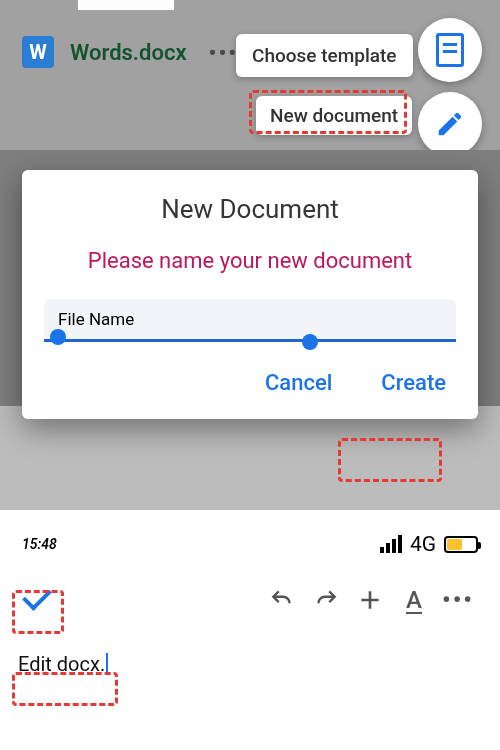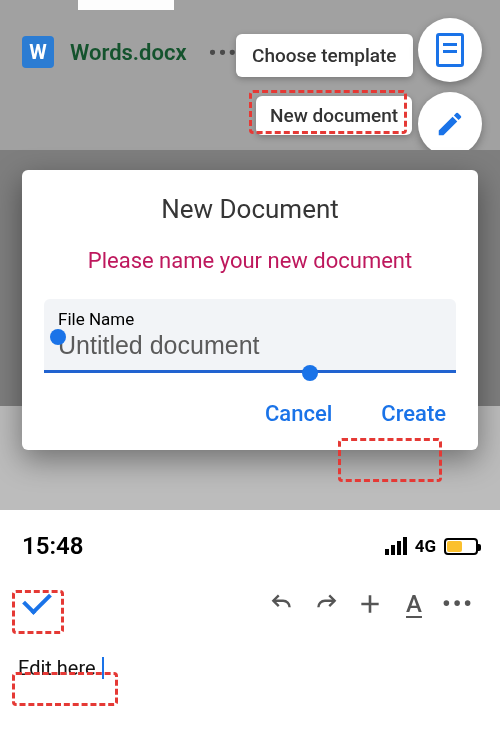--- a/index.html
+++ b/index.html
@@ -205,7 +205,6 @@
 
   <div class="field-wrap">
     <div class="field-label">File Name</div>
-    <input class="field-input" value="Untitled document" style="">
     <div class="sel-handle sel-left"></div>
     <div class="sel-handle sel-right"></div>
   </div>

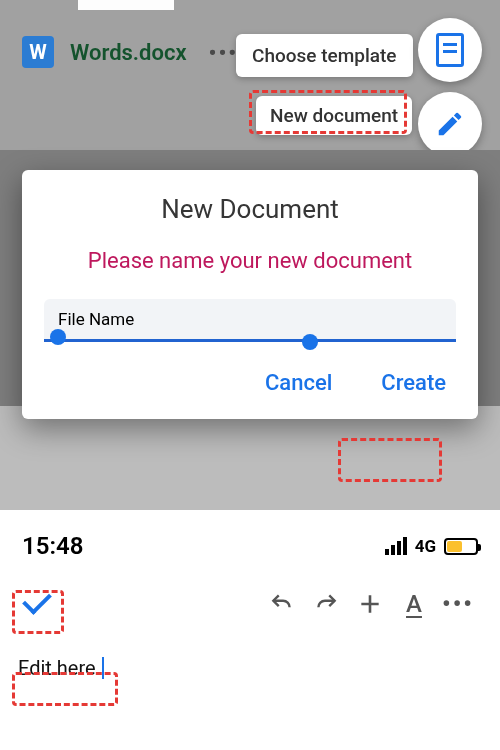--- a/index.html
+++ b/index.html
@@ -113,7 +113,7 @@
     display: flex; align-items: center; justify-content: space-between;
     padding: 6px 22px 0;
   }
-  .clock { font-size: 24px; font-weight: 600; }
+  .clock { font-size: 14px; font-weight: 600; font-style: italic; }
   .status-right { display: flex; align-items: center; gap: 8px; }
   .bars { display: flex; align-items: flex-end; gap: 2px; }
   .bars span { display: block; width: 4px; background: #000; }

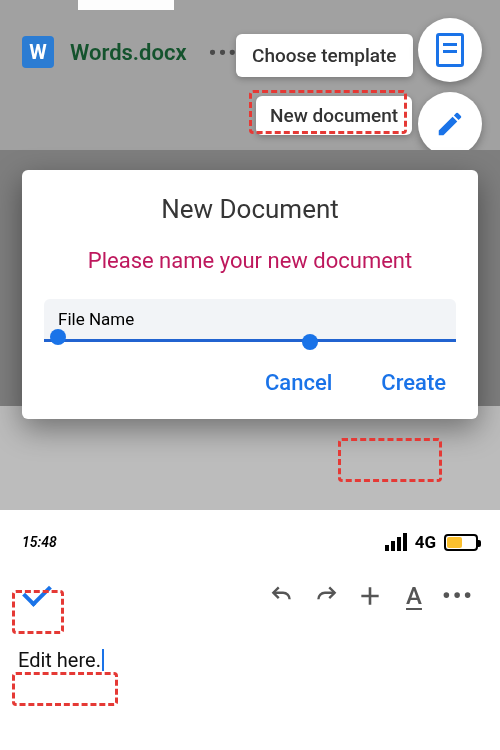--- a/index.html
+++ b/index.html
@@ -119,7 +119,7 @@
   .bars span { display: block; width: 4px; background: #000; }
   .bars span:nth-child(1){height:6px}.bars span:nth-child(2){height:10px}
   .bars span:nth-child(3){height:14px}.bars span:nth-child(4){height:18px}
-  .net { font-size: 17px; font-weight: 700; }
+  .net { font-size: 21px; font-weight: 400; }
   .battery {
     width: 34px; height: 17px; border: 2px solid #000; border-radius: 4px;
     position: relative;

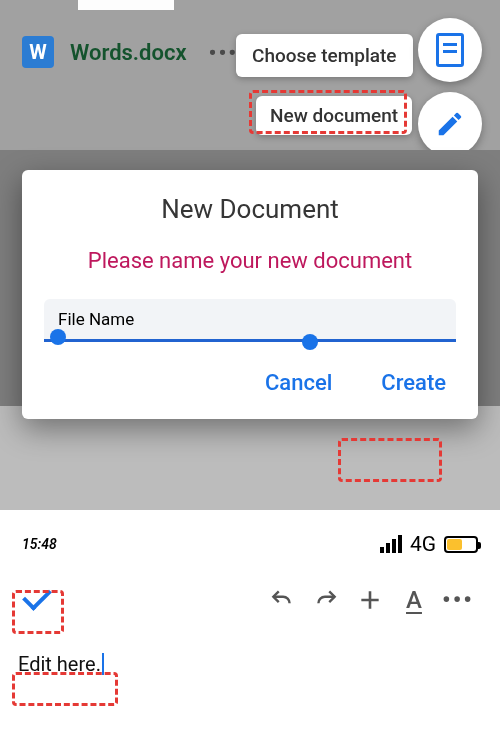--- a/index.html
+++ b/index.html
@@ -263,7 +263,7 @@
   </div>
 
   <div class="edit-line">
-    <span>Edit here.</span><span class="cursor"></span>
+    <span>Edit docx.</span><span class="cursor"></span>
   </div>
 </div>
 

